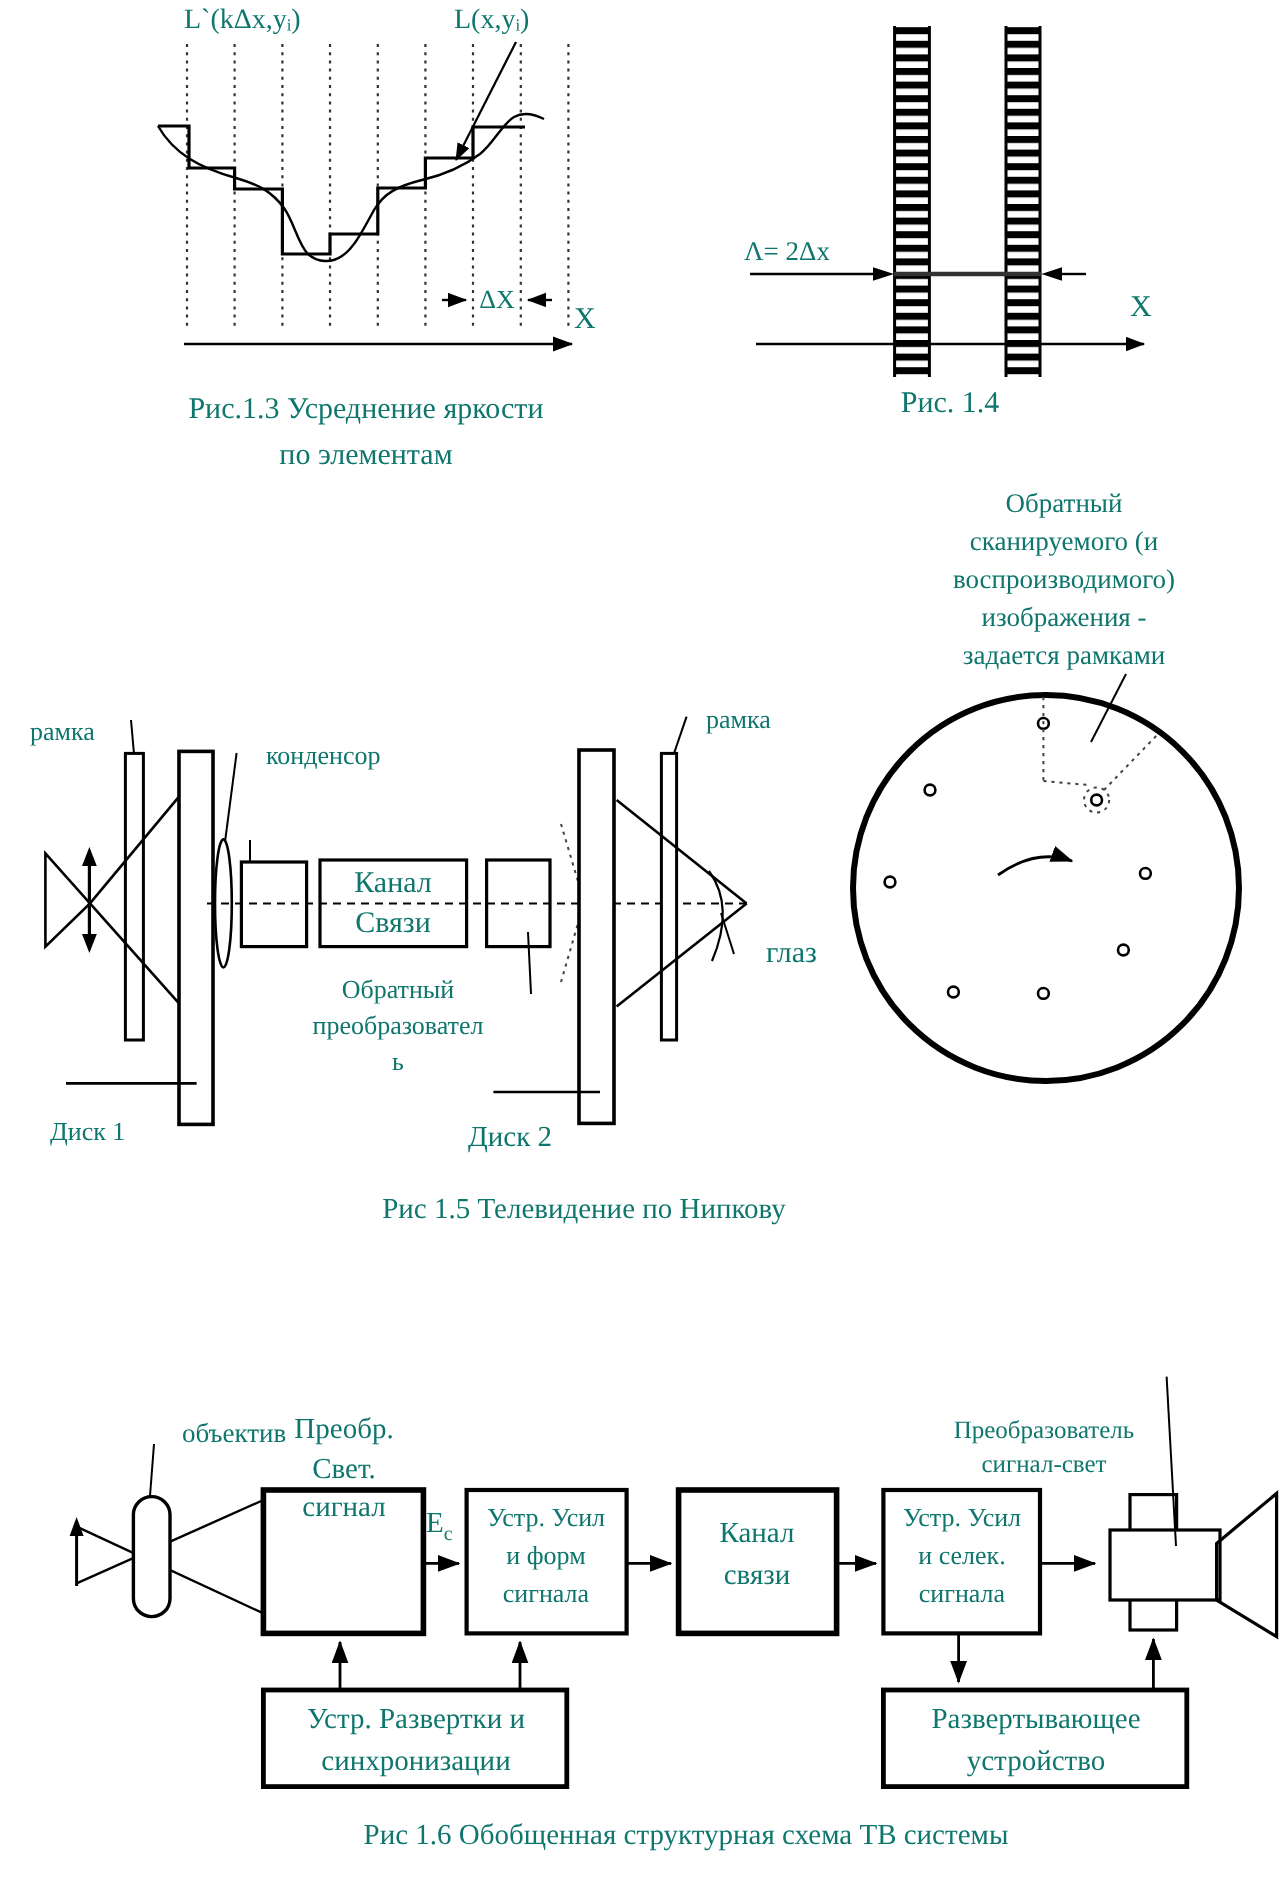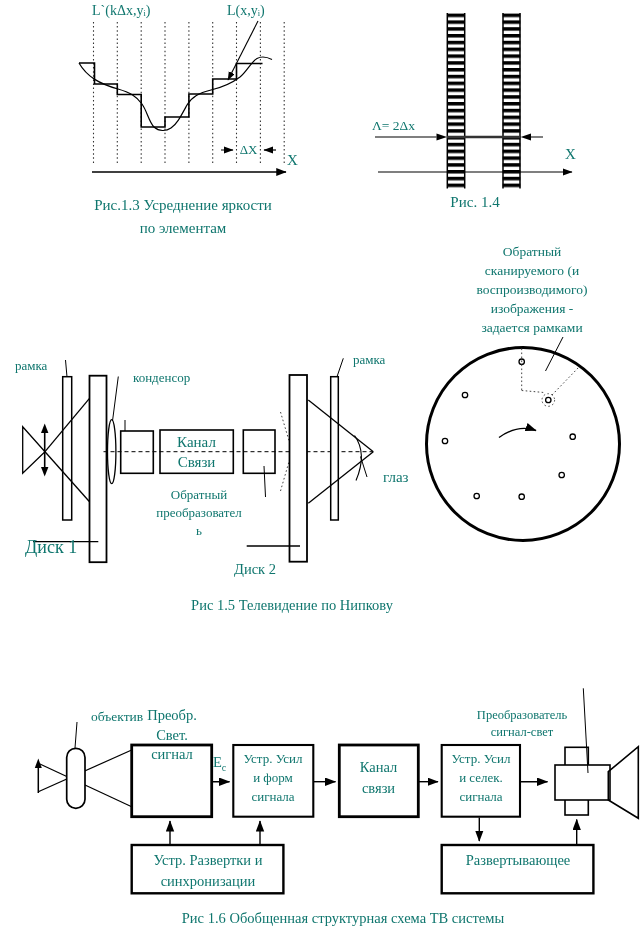--- a/index.html
+++ b/index.html
@@ -157,7 +157,7 @@
     <div>ь</div>
   </div>
   <div class="lbl" style="left:383px;top:469px;font-size:15px">глаз</div>
-  <div class="lbl" style="left:25px;top:537px;font-size:18px">Диск 1</div>
+  <div class="lbl" style="left:25px;top:559px;font-size:13px">Диск 1</div>
   <div class="lbl" style="left:234px;top:561px;font-size:14.5px">Диск 2</div>
   <div class="blk" style="left:447px;top:242px;width:170px;font-size:13.5px;line-height:19px">
     <div>Обратный</div>

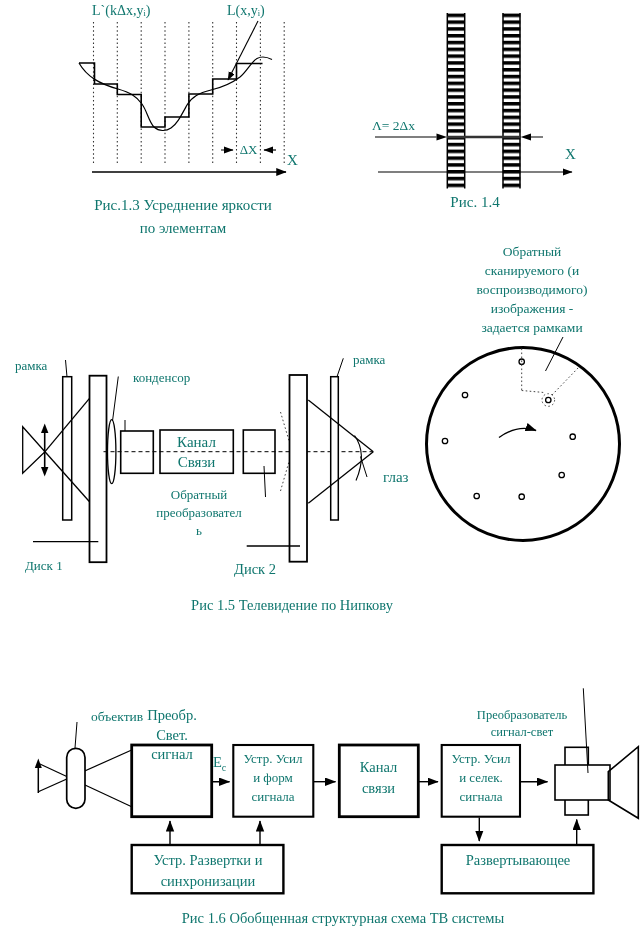--- a/index.html
+++ b/index.html
@@ -231,6 +231,7 @@
   </div>
   <div class="blk" style="left:442px;top:850px;width:152px;font-size:14.5px;line-height:21px">
     <div>Развертывающее</div>
+    <div>устройство</div>
   </div>
   <div class="blk" style="left:444px;top:707px;width:156px;font-size:12.5px;line-height:16.5px">
     <div>Преобразователь</div>

